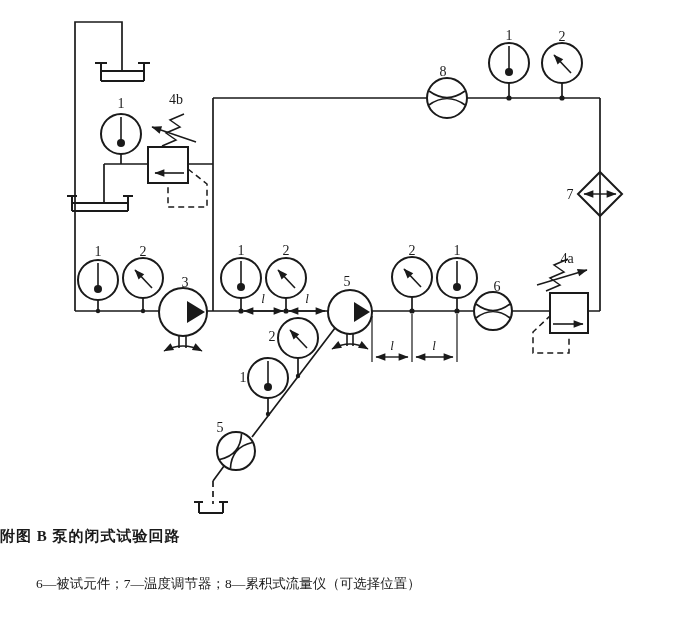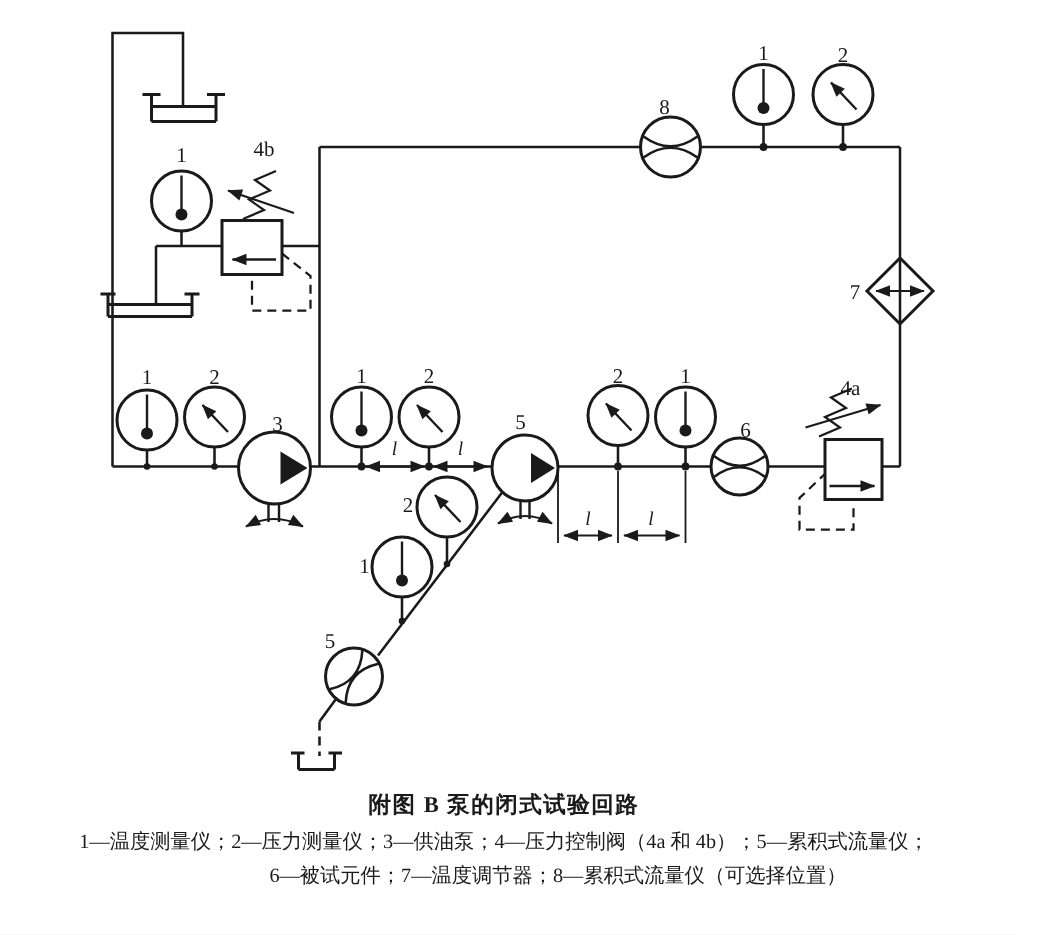--- a/index.html
+++ b/index.html
@@ -8,7 +8,7 @@
   #schematic{position:absolute;left:0;top:0;}
   svg text{font-family:"Liberation Serif","DejaVu Serif",serif;font-size:14px;fill:#1a1a1a;text-anchor:middle;}
   svg text.dim-label{font-style:italic;font-size:13px;}
-  .cap{position:absolute;left:0;width:672px;text-align:center;white-space:nowrap;}
+  .cap{position:absolute;left:0;width:672px;text-align:left;white-space:nowrap;}
   .cap-title{top:527px;font-size:15px;font-weight:bold;letter-spacing:1px;}
   .cap-legend1{top:552px;font-size:13.5px;}
   .cap-legend2{top:575px;font-size:13.5px;margin-left:36px;}

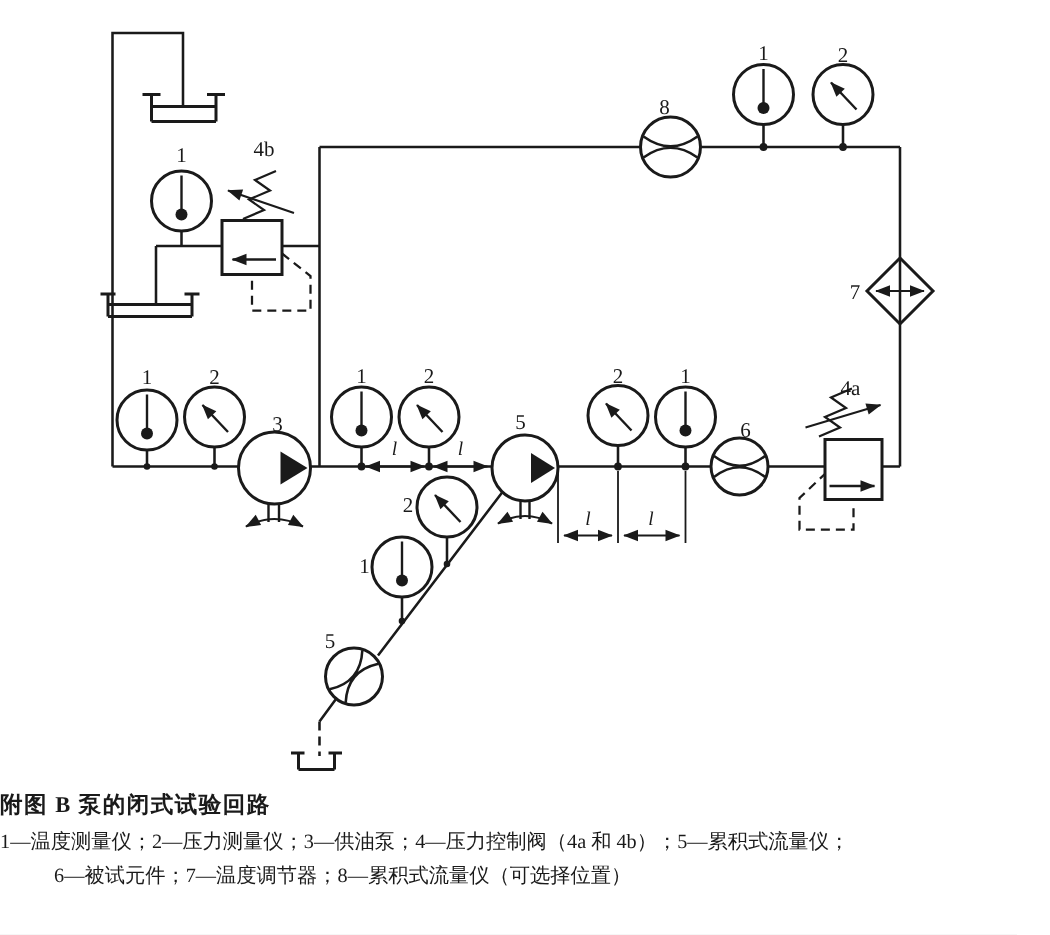--- a/index.html
+++ b/index.html
@@ -205,7 +205,6 @@
   </svg>
 
   <div class="cap cap-title">附图 B 泵的闭式试验回路</div>
-  <div class="cap cap-legend1">1—温度测量仪；2—压力测量仪；3—供油泵；4—压力控制阀（4a 和 4b）；5—累积式流量仪；</div>
   <div class="cap cap-legend2">6—被试元件；7—温度调节器；8—累积式流量仪（可选择位置）</div>
 </div>
 

